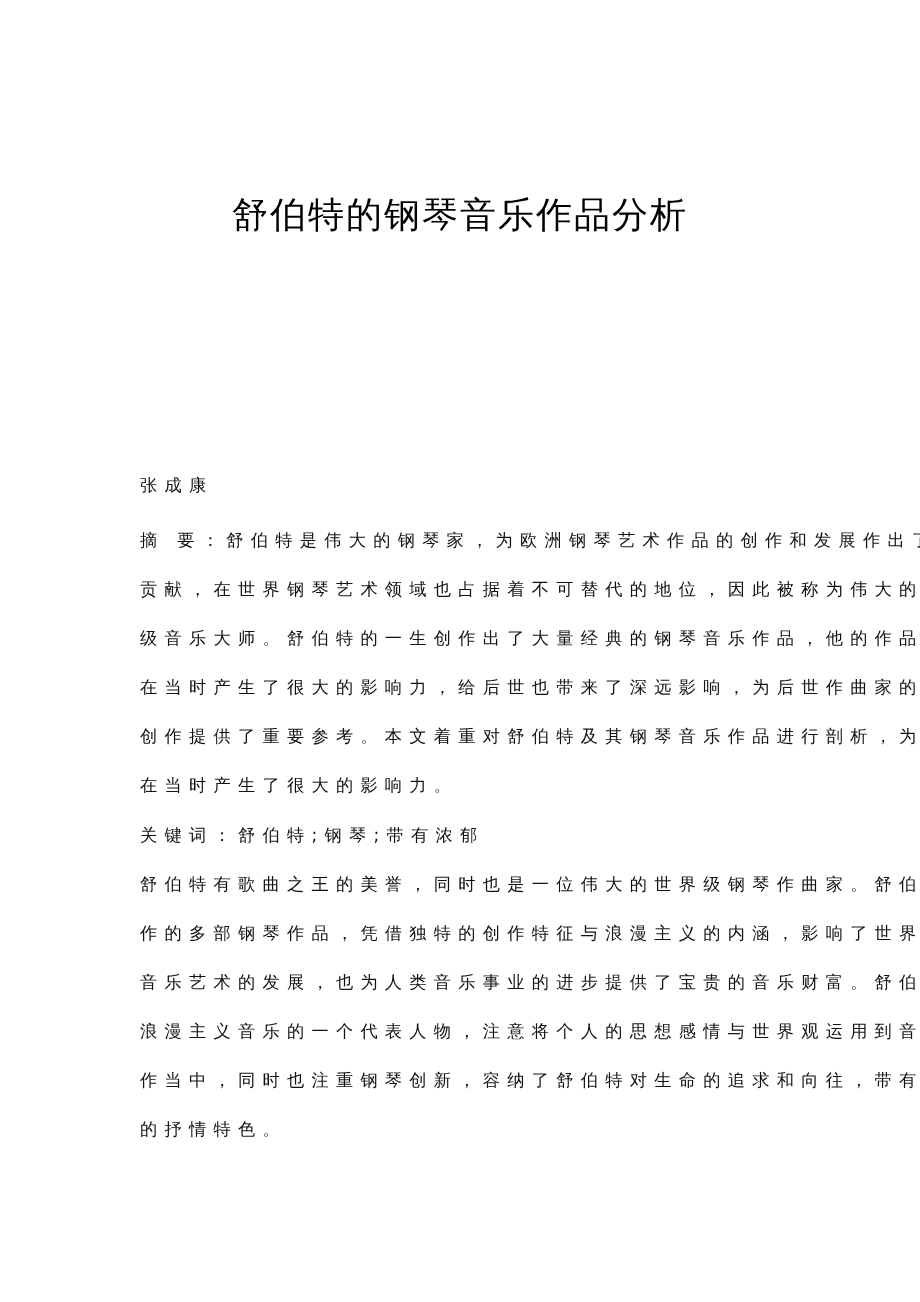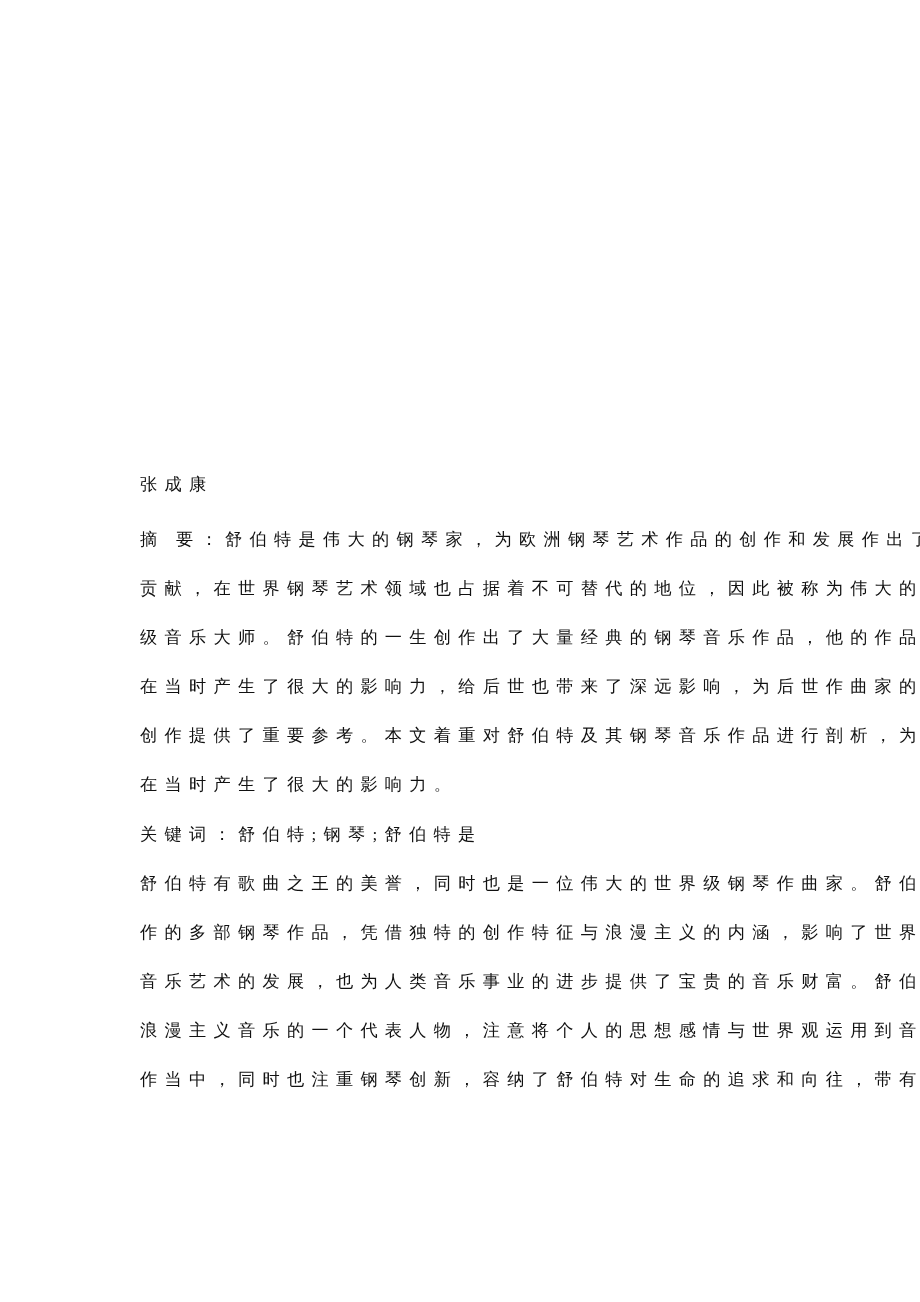--- a/index.html
+++ b/index.html
@@ -62,6 +62,7 @@
 
 <div class="page">
 
+  <h1 class="title">舒伯特的钢琴音乐作品分析</h1>
 
   <div class="block author">
     <span class="line">张成康</span>

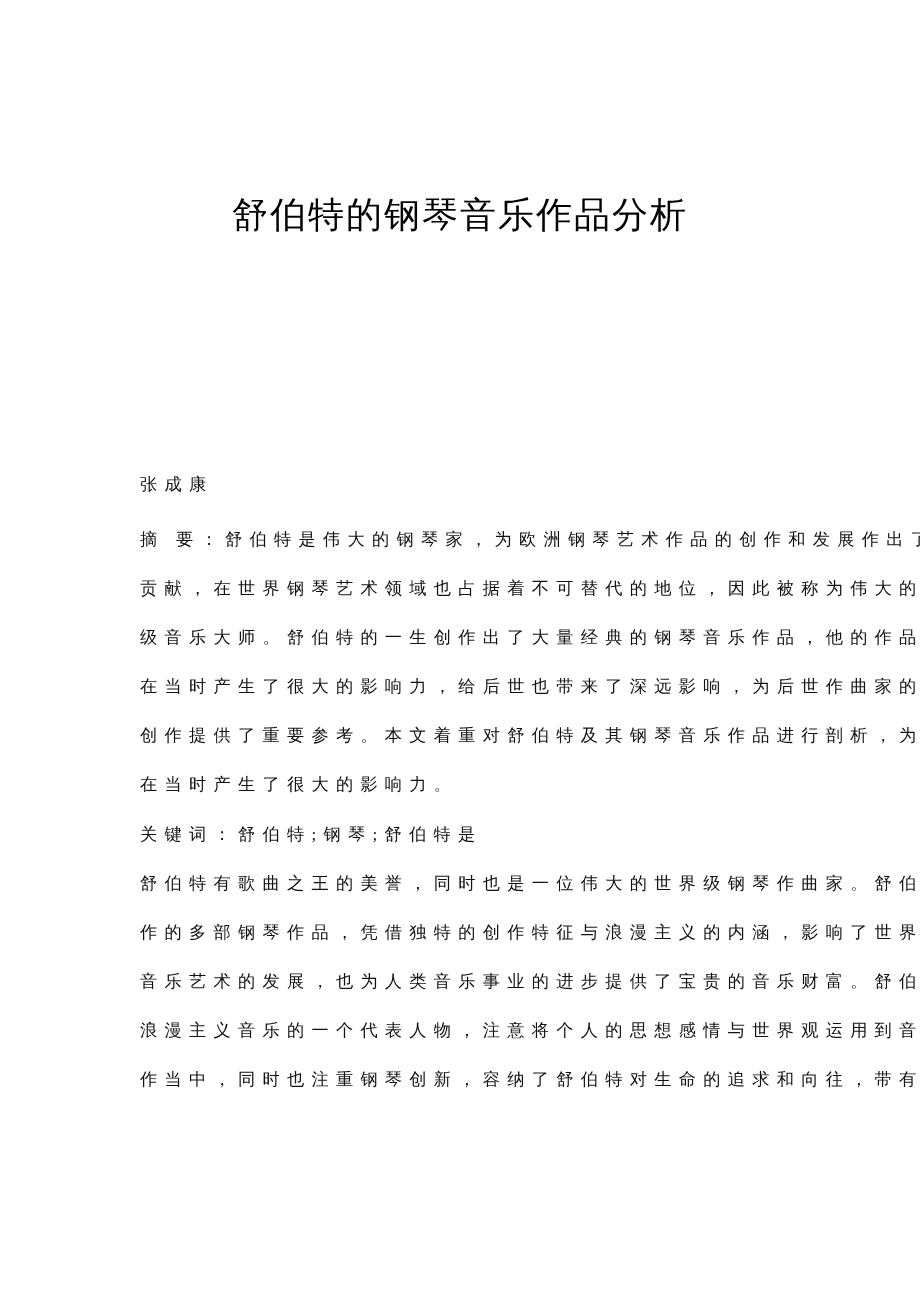--- a/index.html
+++ b/index.html
@@ -50,7 +50,6 @@
       line-height: 30px;
       white-space: nowrap;
       letter-spacing: 7.3px;
-      font-family: Liberation Serif, serif;
     }
     .author { top: 470px; }
     .abstract { top: 525px; }

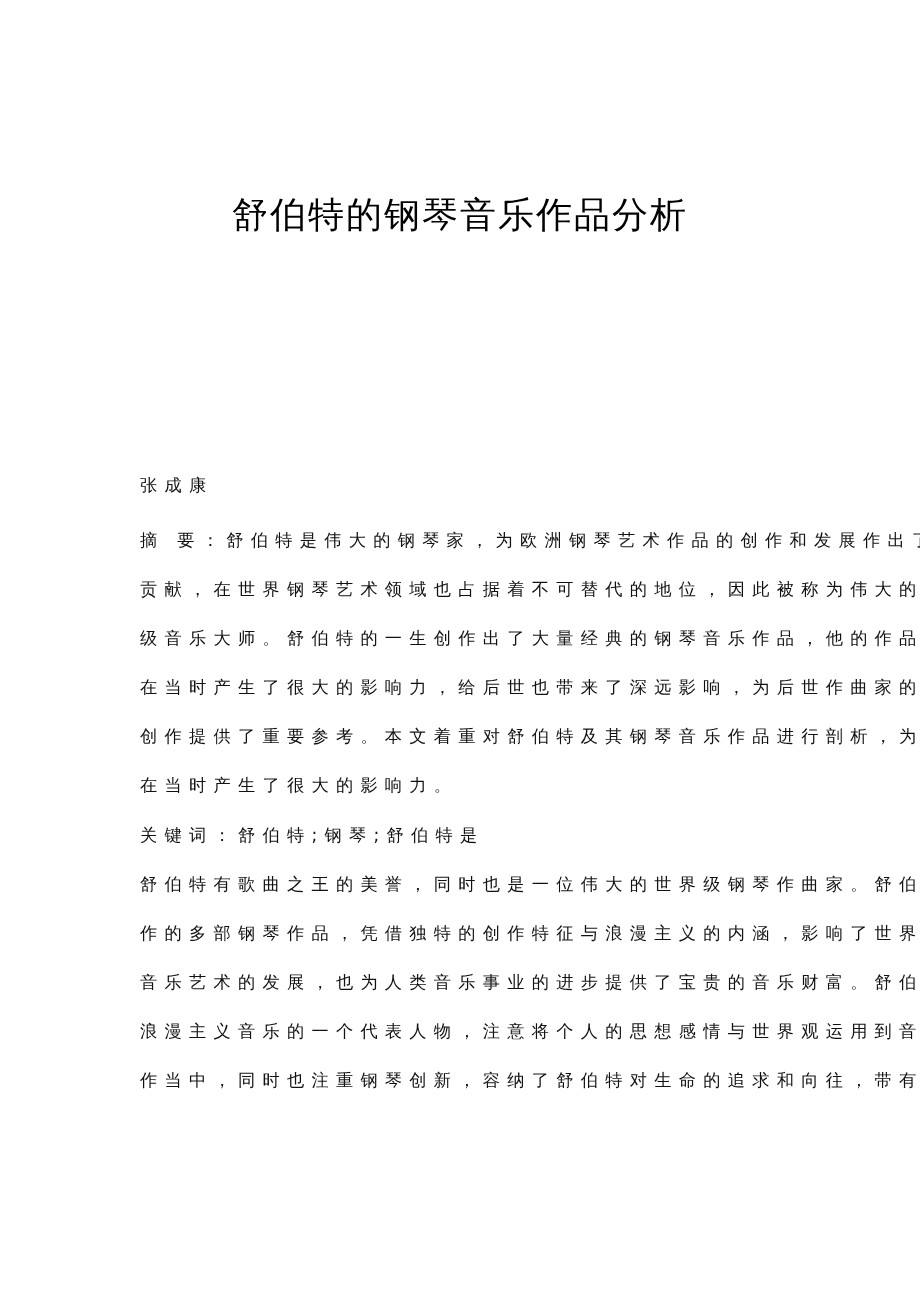--- a/index.html
+++ b/index.html
@@ -77,7 +77,7 @@
   </div>
 
   <div class="block keywords">
-    <span class="line">关键词：舒伯特;钢琴;舒伯特是</span>
+    <span class="line">关键词：舒伯特;钢琴;带有浓郁</span>
   </div>
 
   <div class="block body-para">

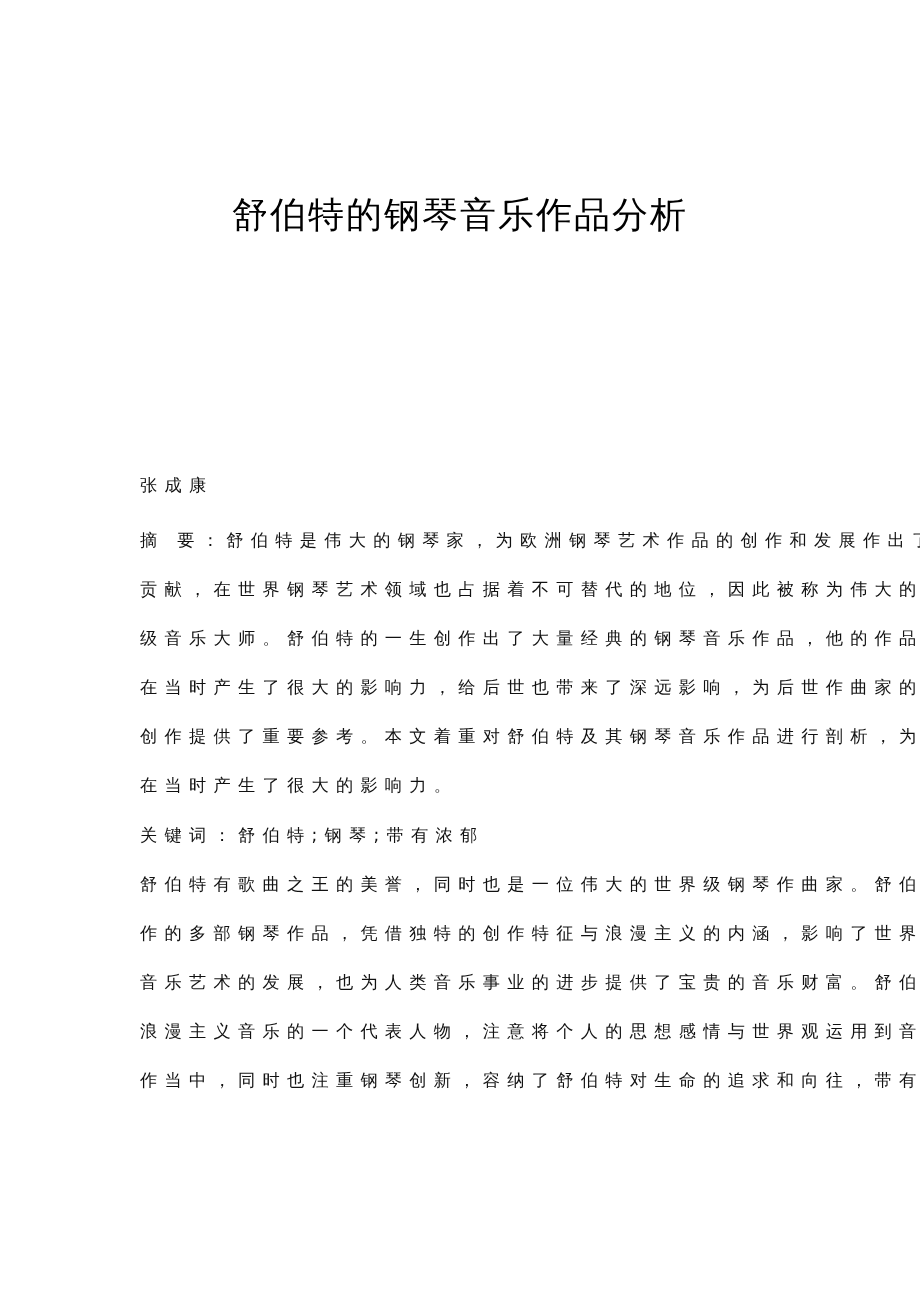--- a/index.html
+++ b/index.html
@@ -86,6 +86,7 @@
     <span class="line">音乐艺术的发展，也为人类音乐事业的进步提供了宝贵的音乐财富。舒伯特是</span>
     <span class="line">浪漫主义音乐的一个代表人物，注意将个人的思想感情与世界观运用到音乐创</span>
     <span class="line">作当中，同时也注重钢琴创新，容纳了舒伯特对生命的追求和向往，带有浓郁</span>
+    <span class="line">的抒情特色。</span>
   </div>
 
 </div>

